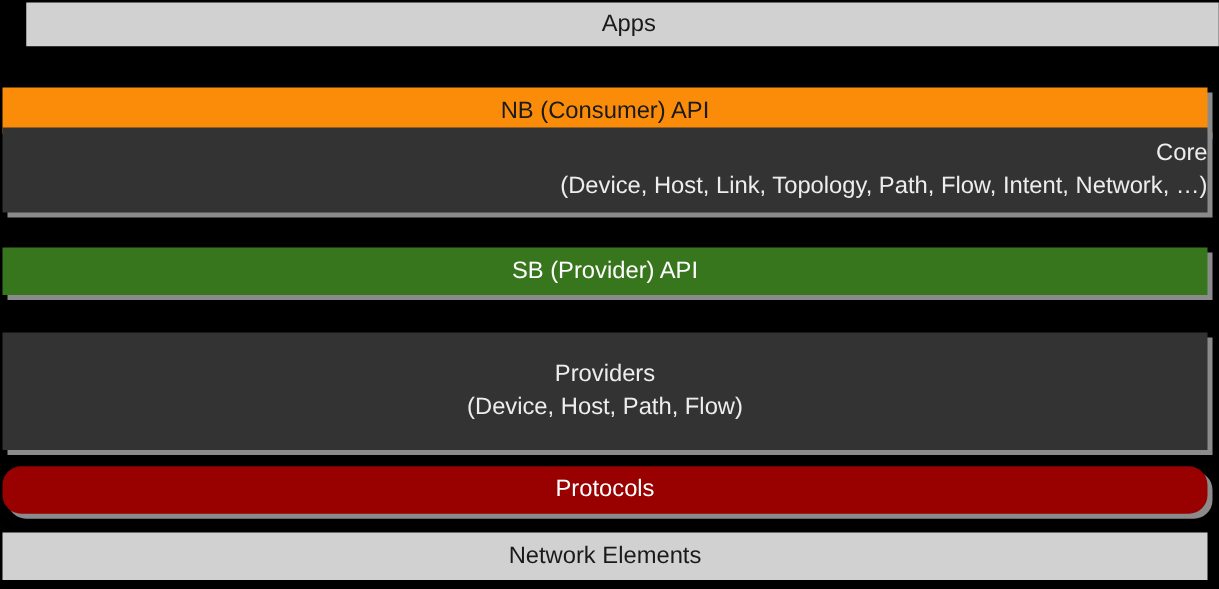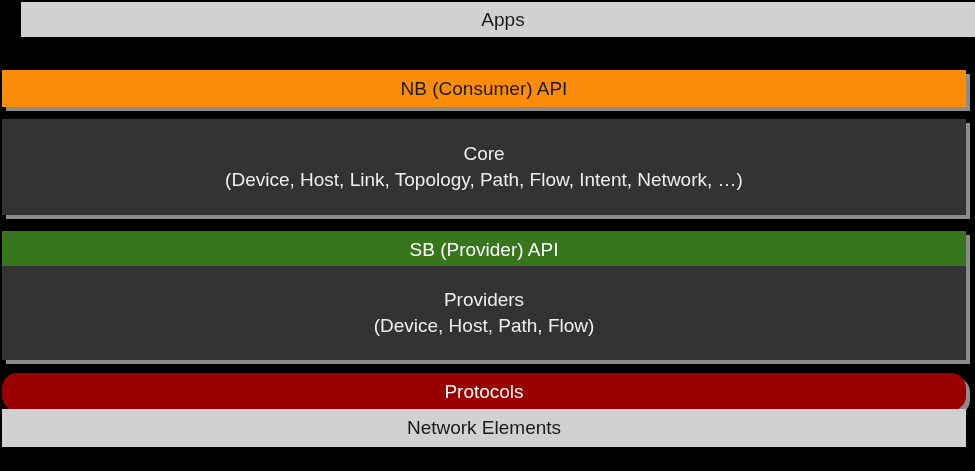--- a/index.html
+++ b/index.html
@@ -41,7 +41,7 @@
   }
   #layer-apps       { top: 2px;   height: 35px; }
   #layer-nb         { top: 52px;  height: 37px; margin-top: 18px; }
-  #layer-core       { top: 119px; height: 96px; }
+  #layer-core       { top: 102px; height: 68px; align-items: flex-end; }
   #layer-sb         { top: 231px; height: 38px; }
   #layer-providers  { top: 266px; height: 94px; }
   #layer-protocols  { top: 373px; height: 38px; }

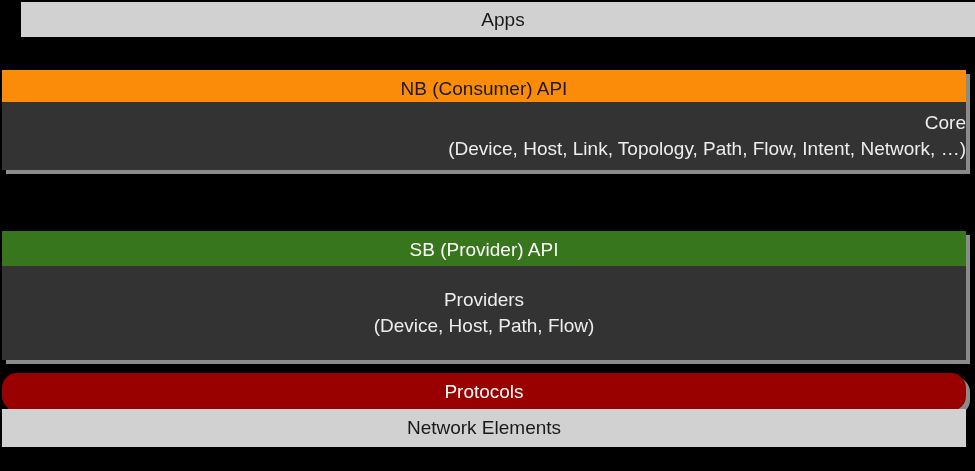--- a/index.html
+++ b/index.html
@@ -42,7 +42,7 @@
   #layer-apps       { top: 2px;   height: 35px; }
   #layer-nb         { top: 52px;  height: 37px; margin-top: 18px; }
   #layer-core       { top: 102px; height: 68px; align-items: flex-end; }
-  #layer-sb         { top: 231px; height: 38px; }
+  #layer-sb         { top: 198px; height: 38px; }
   #layer-providers  { top: 266px; height: 94px; }
   #layer-protocols  { top: 373px; height: 38px; }
   #layer-network    { top: 409px; height: 38px; }

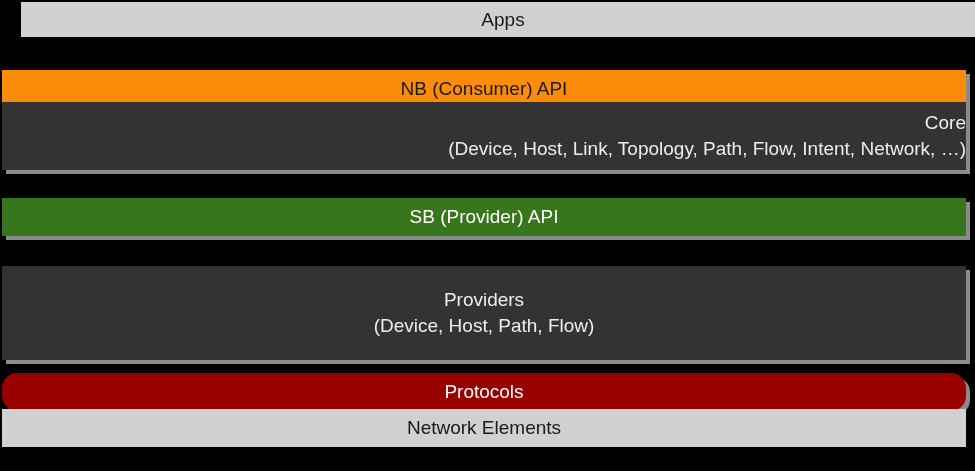--- a/index.html
+++ b/index.html
@@ -45,7 +45,7 @@
   #layer-sb         { top: 198px; height: 38px; }
   #layer-providers  { top: 266px; height: 94px; }
   #layer-protocols  { top: 373px; height: 38px; }
-  #layer-network    { top: 409px; height: 38px; }
+  #layer-network    { top: 426px; height: 38px; }
 </style>
 </head>
 <body style="background-color: rgb(0, 0, 0);">

